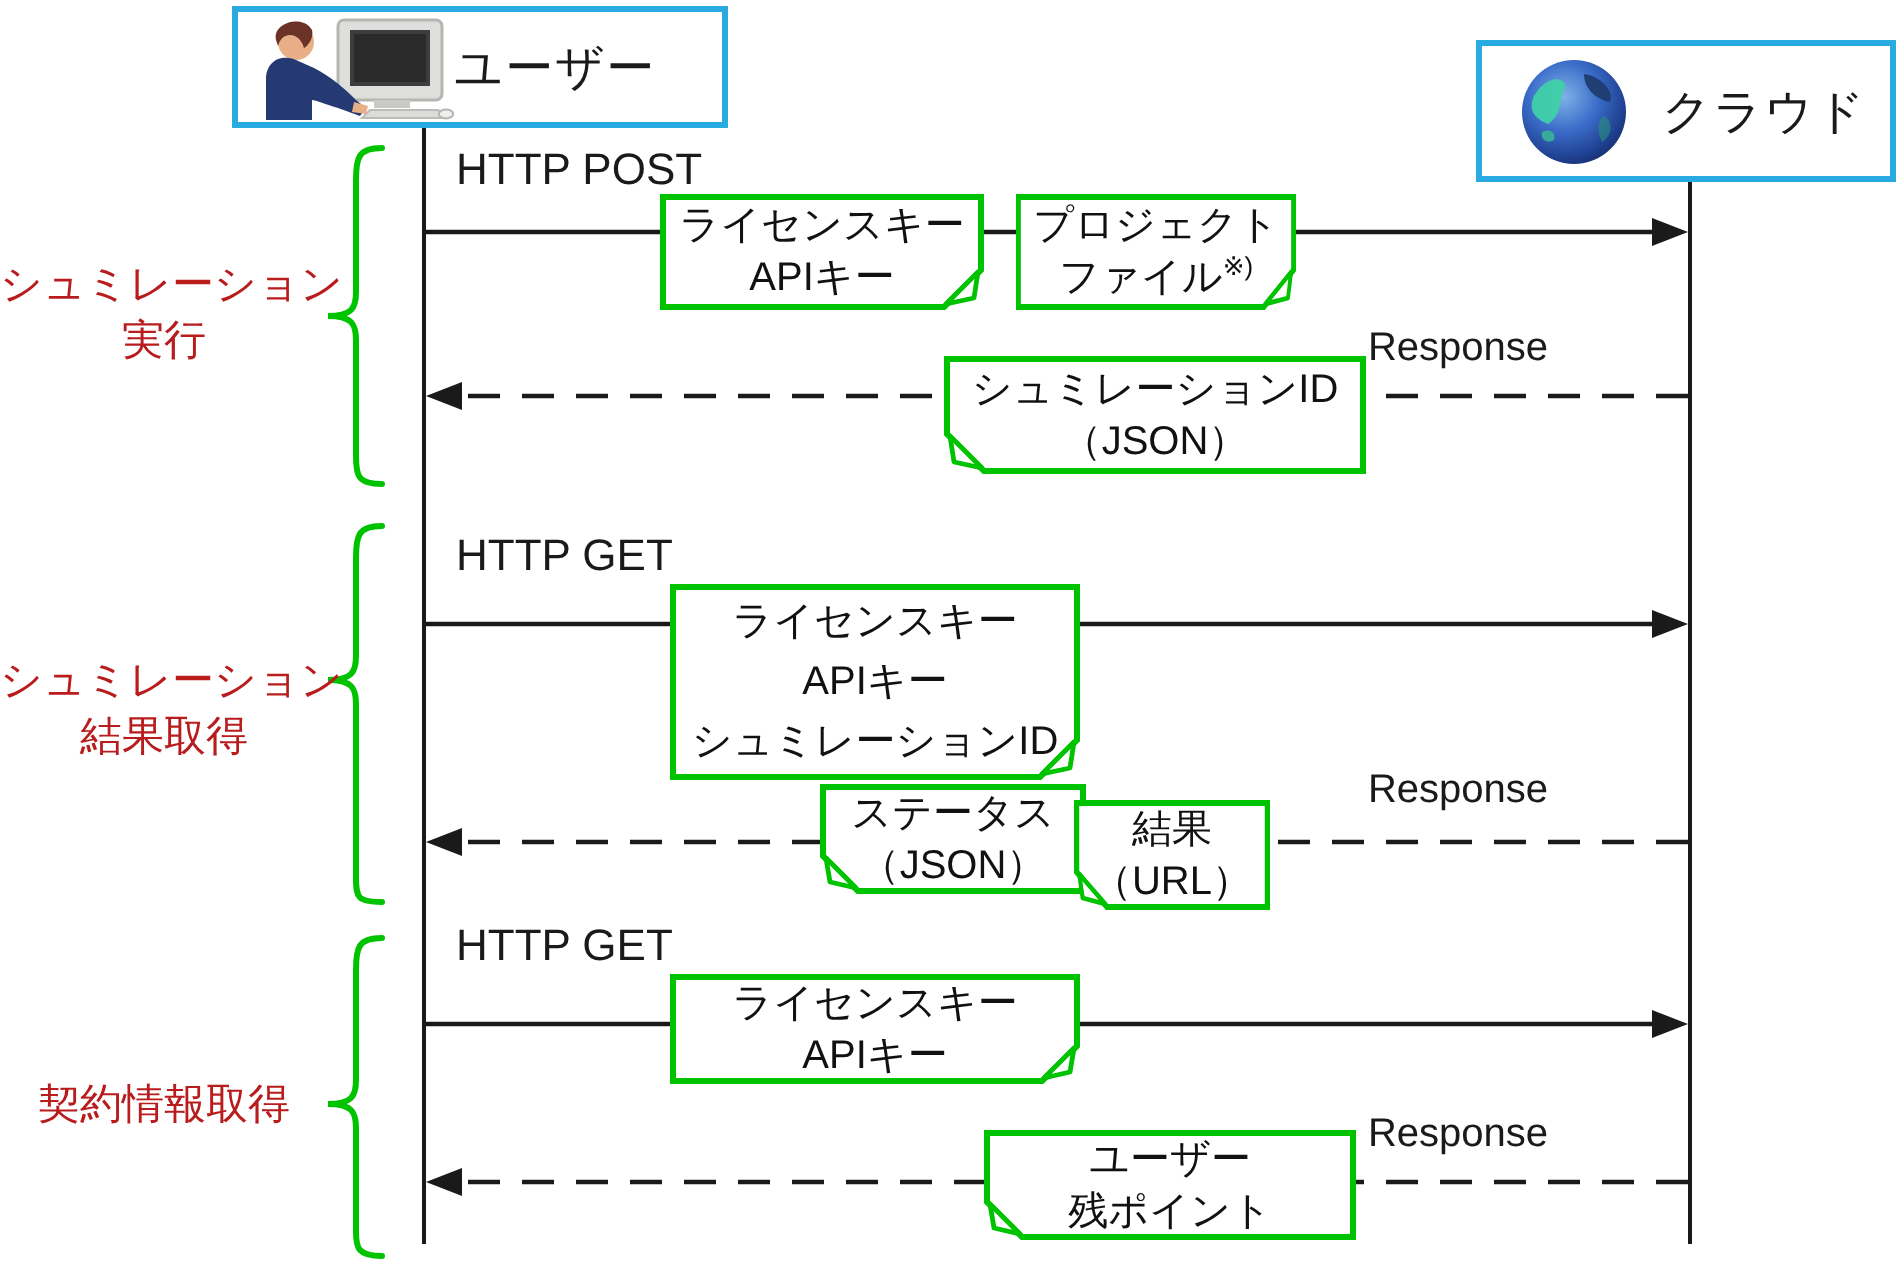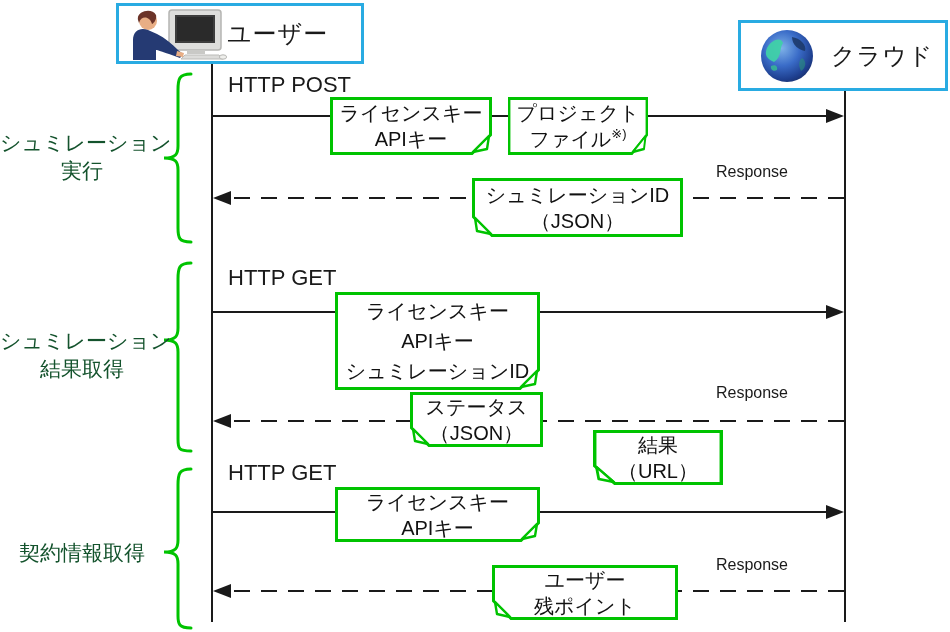--- a/index.html
+++ b/index.html
@@ -16,7 +16,7 @@
 
   
   .section-label{position:absolute;left:0;width:164px;text-align:center;
-                 font-size:21px;line-height:28px;color:#14532d;white-space:nowrap;}
+                 font-size:21px;line-height:28px;color:#b91c1c;white-space:nowrap;}
 
   
   .http-label{position:absolute;font-size:22px;color:#1a1a1a;white-space:nowrap;}

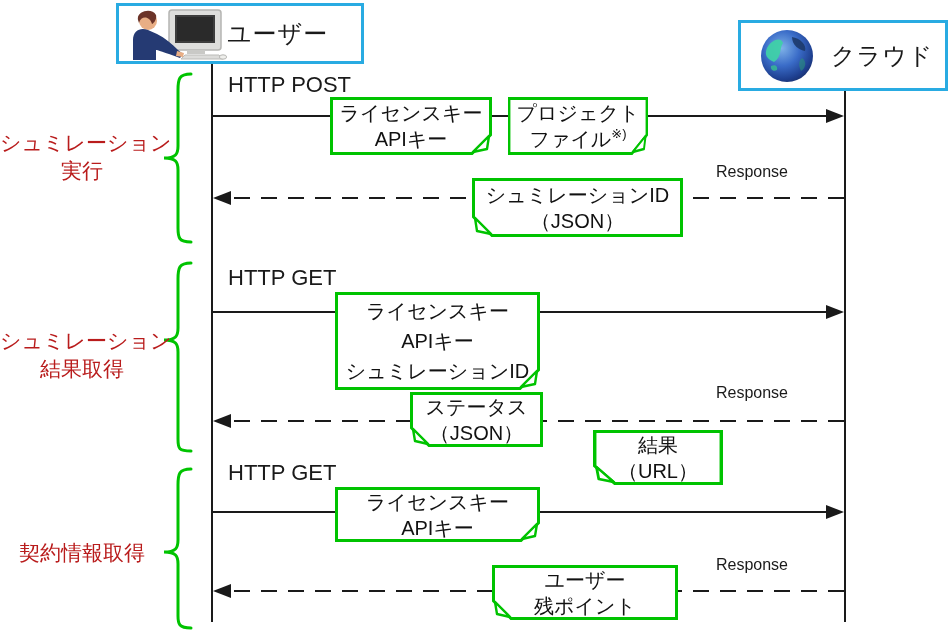--- a/index.html
+++ b/index.html
@@ -20,8 +20,8 @@
 
   
   .http-label{position:absolute;font-size:22px;color:#1a1a1a;white-space:nowrap;}
-  .response-label{position:absolute;left:628px;width:160px;text-align:right;
-                  font-size:16px;color:#1a1a1a;white-space:nowrap;}
+  .response-label{position:absolute;left:614px;width:160px;text-align:right;
+                  font-size:20px;color:#1a1a1a;white-space:nowrap;}
 
   
   .note{position:absolute;}

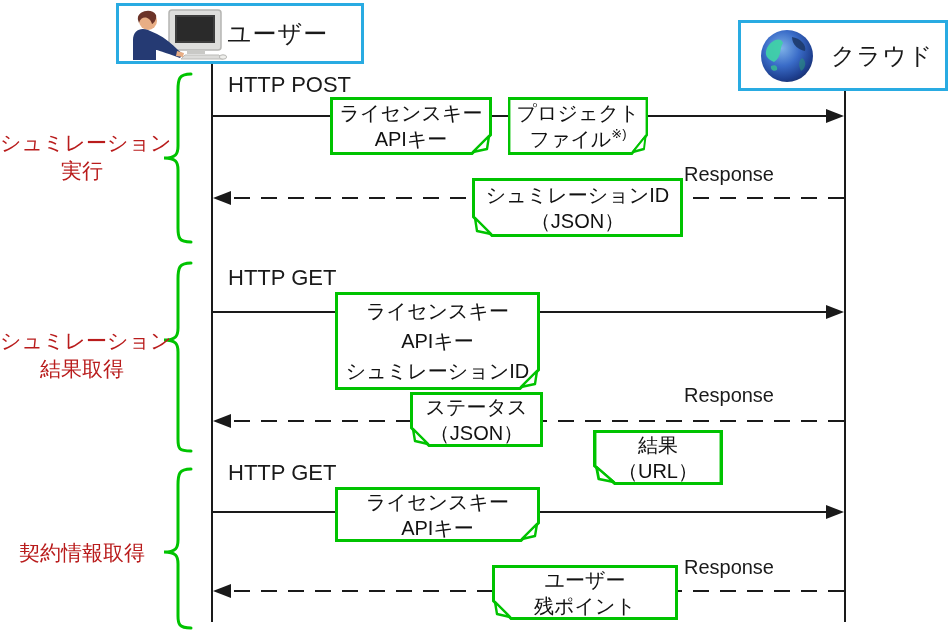--- a/index.html
+++ b/index.html
@@ -190,7 +190,7 @@
     </div>
   </div>
 
-  <div class="note" style="left:593px;top:400px;width:130px;height:55px;margin-top:30px;">
+  <div class="note" style="left:537px;top:400px;width:98px;height:55px;">
     <svg viewBox="0 0 113 55" preserveAspectRatio="none">
       <path class="note-shape" d="M111.5,1.5 H1.5 V36 L19,53.5 H111.5 Z"></path>
       <path class="note-fold" d="M18,52 L5,49 L3,37 Z"></path>

